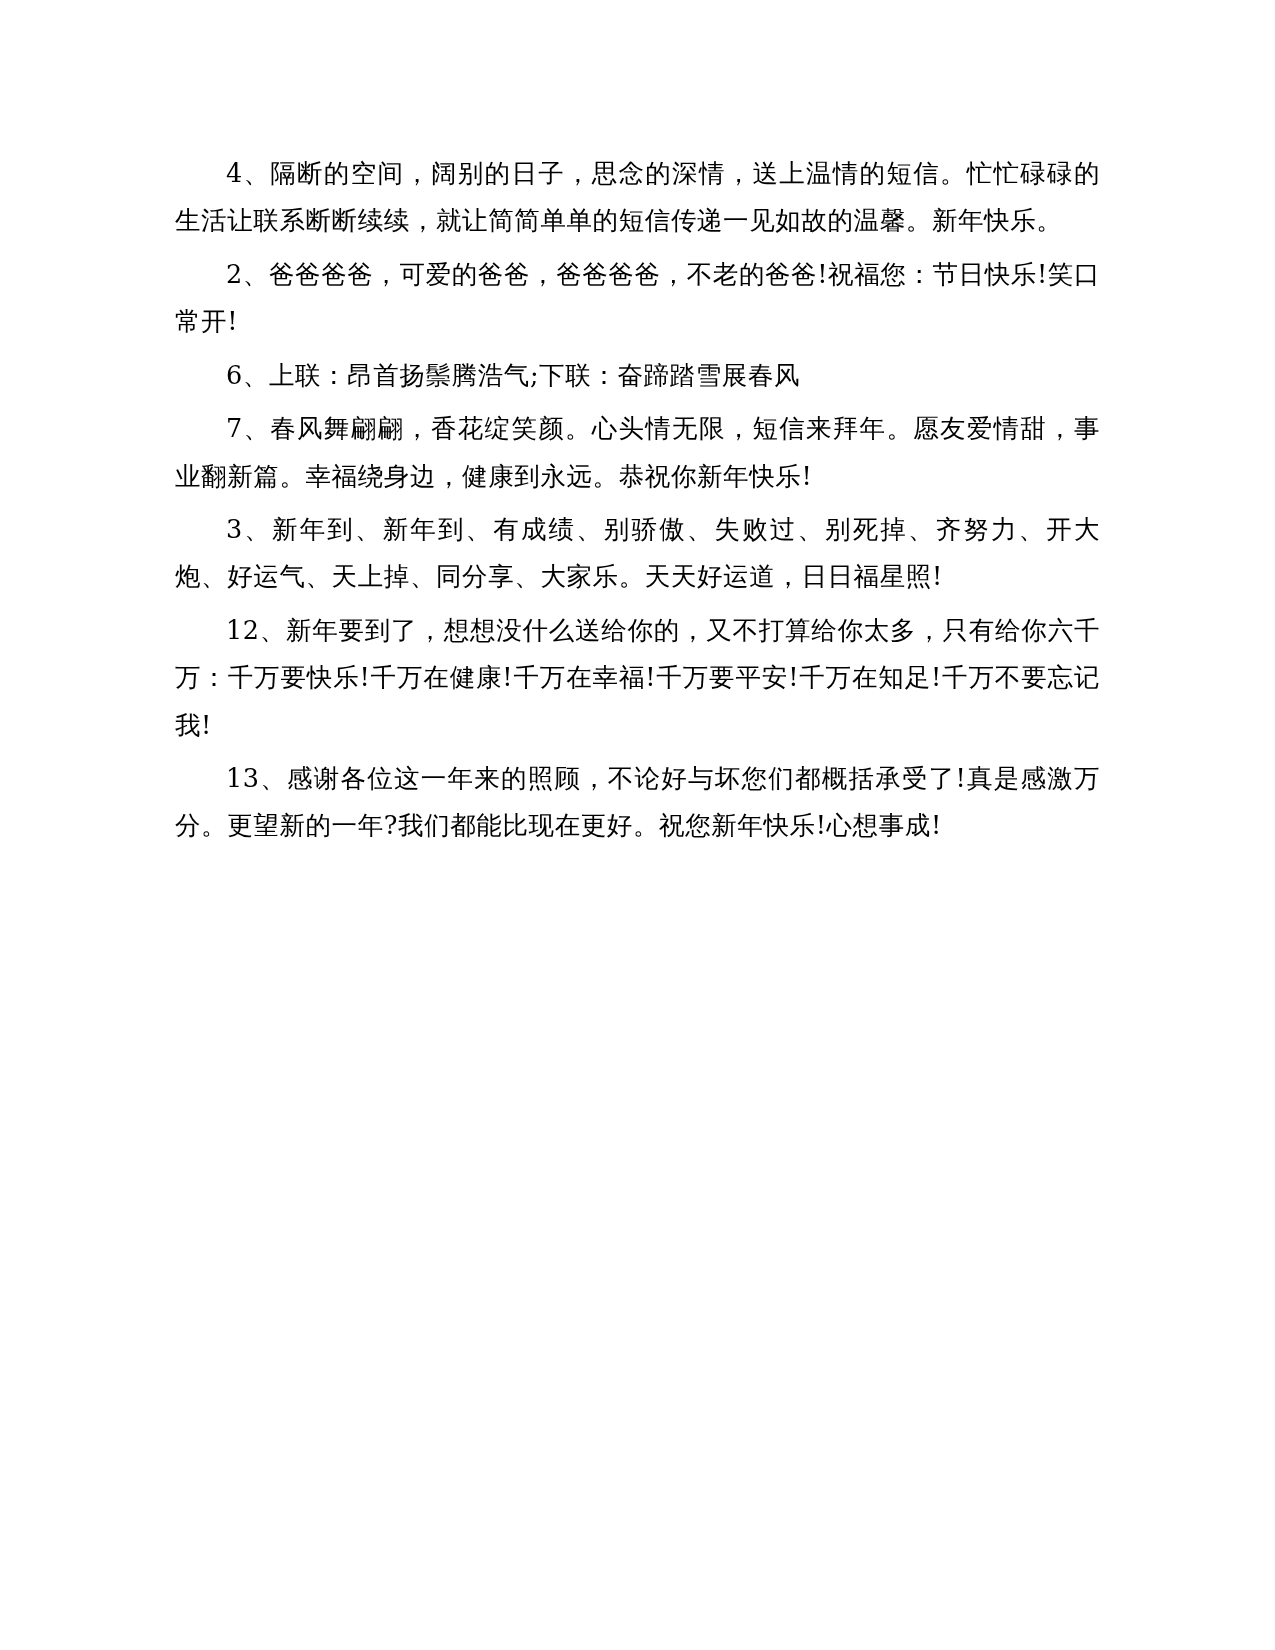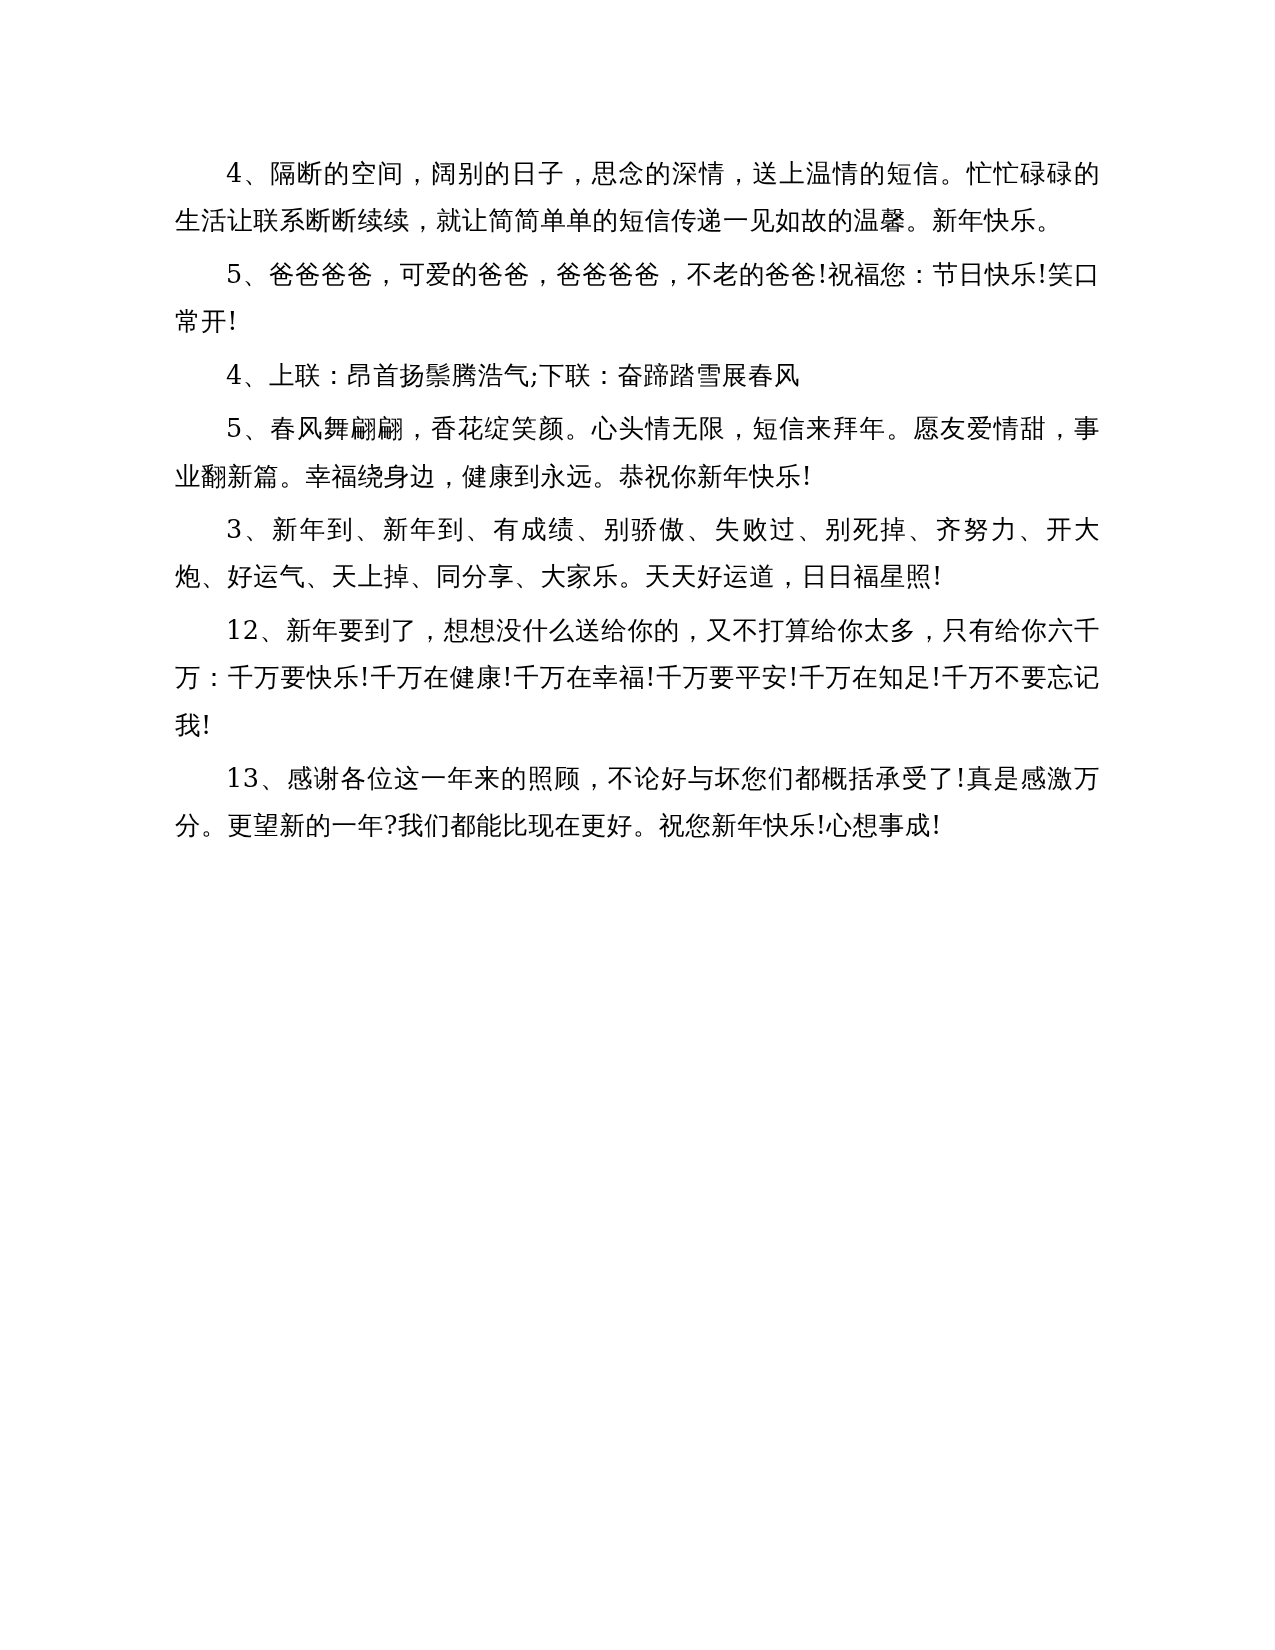--- a/index.html
+++ b/index.html
@@ -41,7 +41,7 @@
 <div class="page">
   <div class="doc-body">
     <p class="para">4、隔断的空间，阔别的日子，思念的深情，送上温情的短信。忙忙碌碌的生活让联系断断续续，就让简简单单的短信传递一见如故的温馨。新年快乐。</p>
-    <p class="para">5、爸爸爸爸，可爱的爸爸，爸爸爸爸，不老的爸爸!祝福您：节日快乐!笑口常开!</p>
+    <p class="para">2、爸爸爸爸，可爱的爸爸，爸爸爸爸，不老的爸爸!祝福您：节日快乐!笑口常开!</p>
     <p class="para">4、上联：昂首扬鬃腾浩气;下联：奋蹄踏雪展春风</p>
     <p class="para">5、春风舞翩翩，香花绽笑颜。心头情无限，短信来拜年。愿友爱情甜，事业翻新篇。幸福绕身边，健康到永远。恭祝你新年快乐!</p>
     <p class="para">3、新年到、新年到、有成绩、别骄傲、失败过、别死掉、齐努力、开大炮、好运气、天上掉、同分享、大家乐。天天好运道，日日福星照!</p>

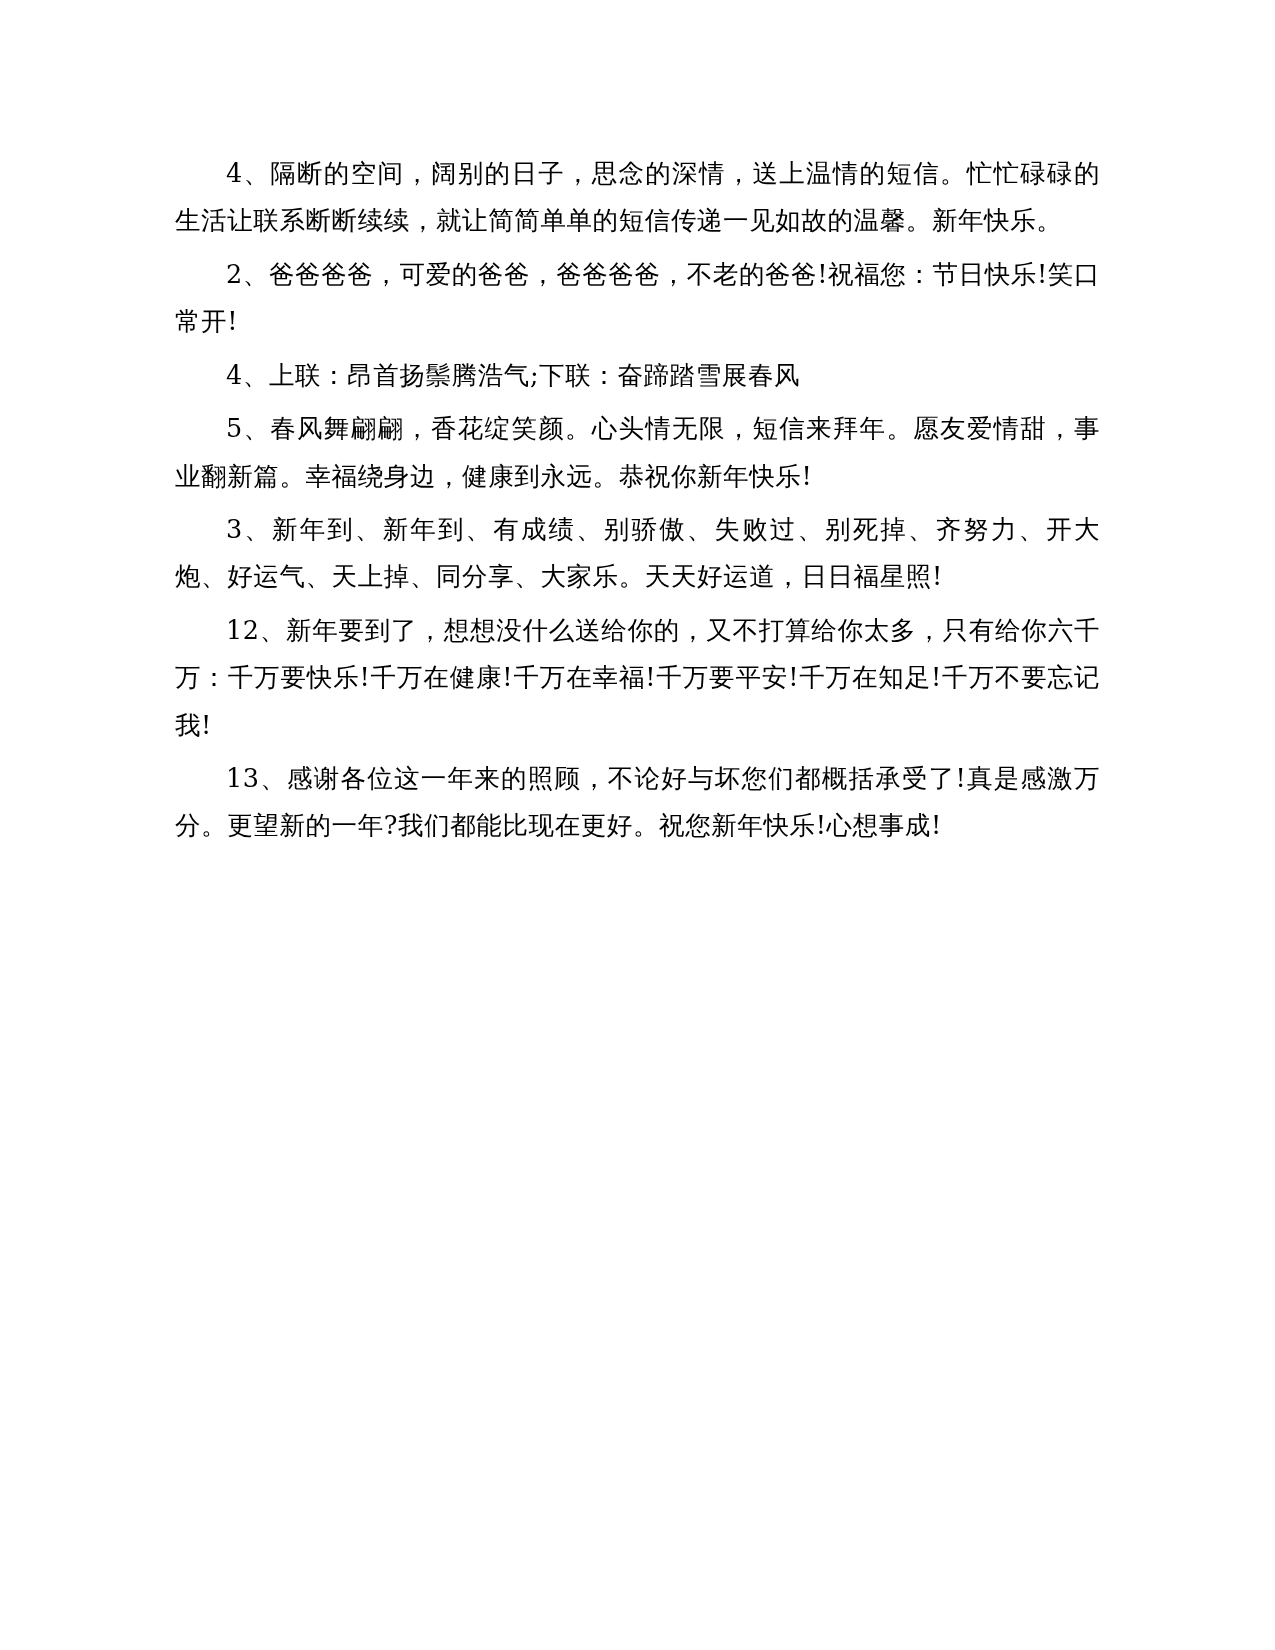--- a/index.html
+++ b/index.html
@@ -42,7 +42,7 @@
   <div class="doc-body">
     <p class="para">4、隔断的空间，阔别的日子，思念的深情，送上温情的短信。忙忙碌碌的生活让联系断断续续，就让简简单单的短信传递一见如故的温馨。新年快乐。</p>
     <p class="para">2、爸爸爸爸，可爱的爸爸，爸爸爸爸，不老的爸爸!祝福您：节日快乐!笑口常开!</p>
-    <p class="para">4、上联：昂首扬鬃腾浩气;下联：奋蹄踏雪展春风</p>
+    <p class="para">6、上联：昂首扬鬃腾浩气;下联：奋蹄踏雪展春风</p>
     <p class="para">5、春风舞翩翩，香花绽笑颜。心头情无限，短信来拜年。愿友爱情甜，事业翻新篇。幸福绕身边，健康到永远。恭祝你新年快乐!</p>
     <p class="para">3、新年到、新年到、有成绩、别骄傲、失败过、别死掉、齐努力、开大炮、好运气、天上掉、同分享、大家乐。天天好运道，日日福星照!</p>
     <p class="para">12、新年要到了，想想没什么送给你的，又不打算给你太多，只有给你六千万：千万要快乐!千万在健康!千万在幸福!千万要平安!千万在知足!千万不要忘记我!</p>

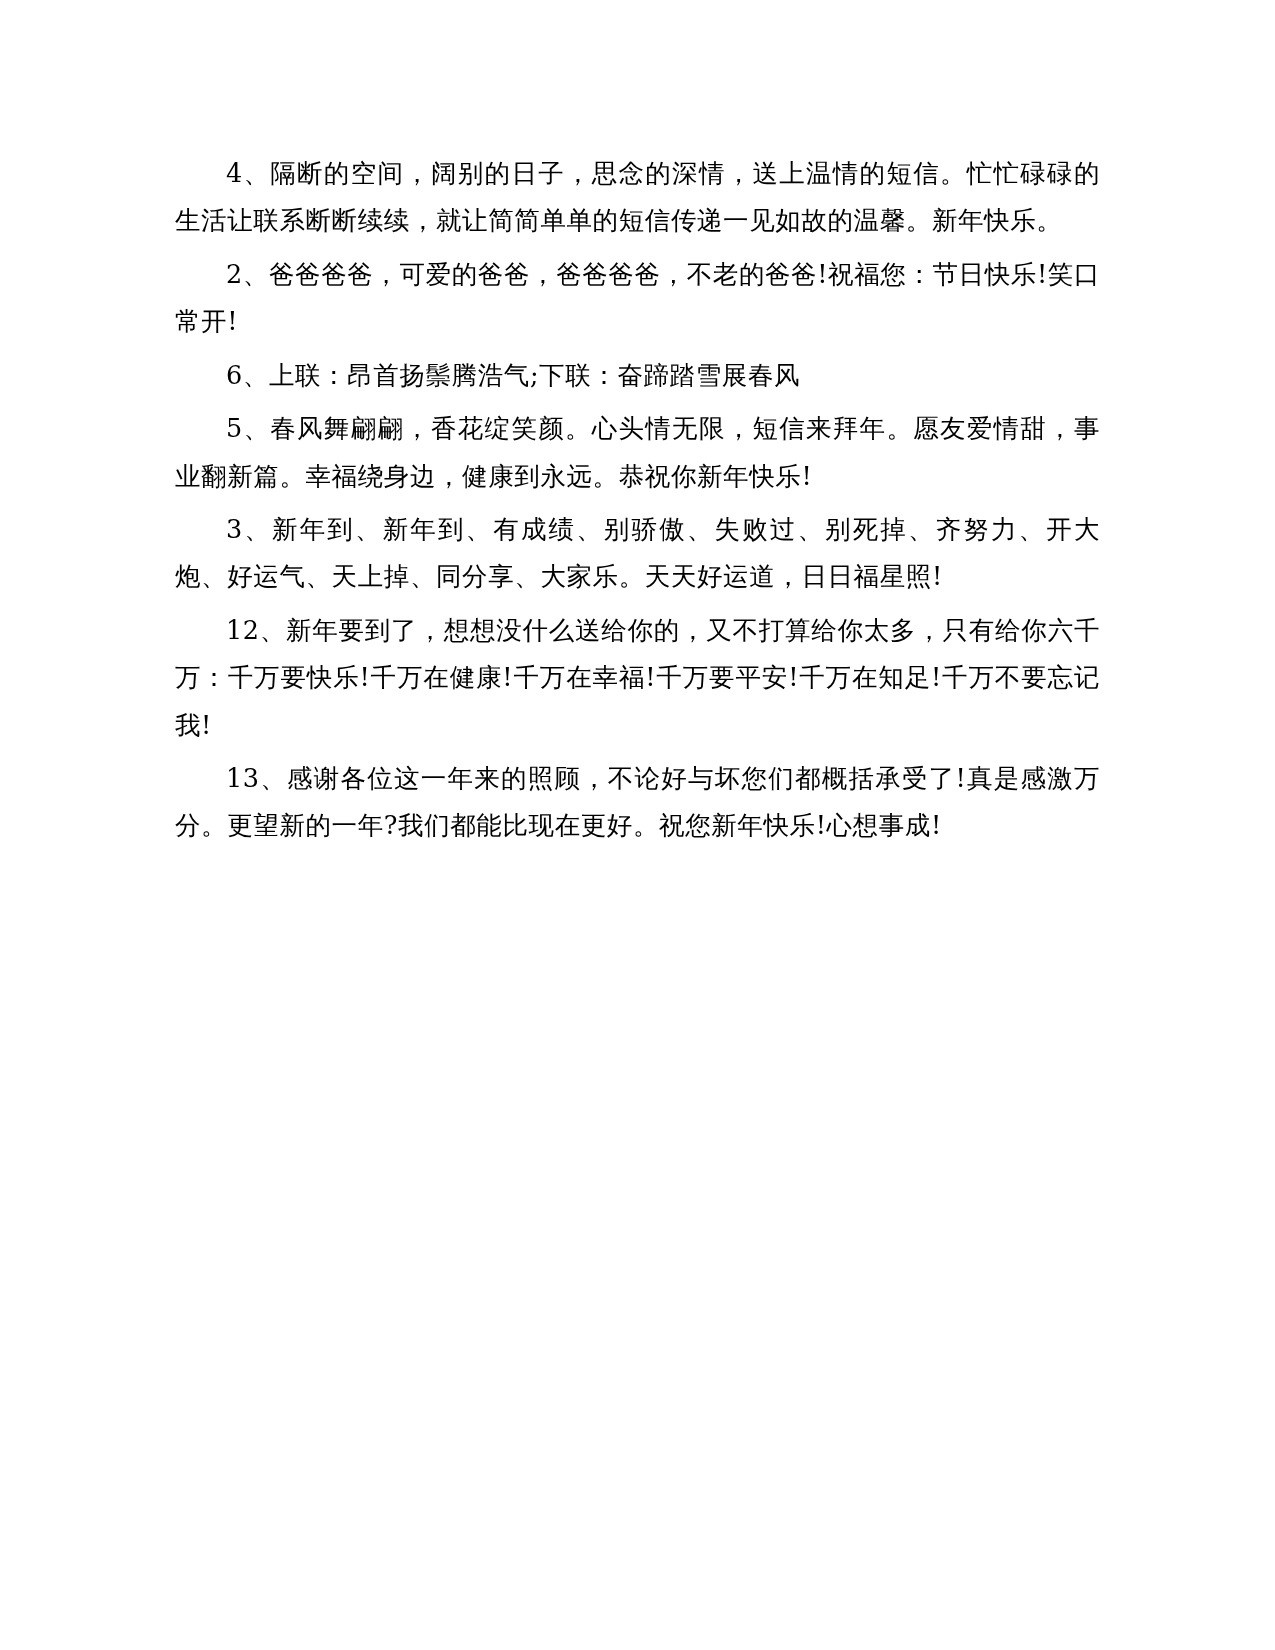--- a/index.html
+++ b/index.html
@@ -43,7 +43,7 @@
     <p class="para">4、隔断的空间，阔别的日子，思念的深情，送上温情的短信。忙忙碌碌的生活让联系断断续续，就让简简单单的短信传递一见如故的温馨。新年快乐。</p>
     <p class="para">2、爸爸爸爸，可爱的爸爸，爸爸爸爸，不老的爸爸!祝福您：节日快乐!笑口常开!</p>
     <p class="para">6、上联：昂首扬鬃腾浩气;下联：奋蹄踏雪展春风</p>
-    <p class="para">5、春风舞翩翩，香花绽笑颜。心头情无限，短信来拜年。愿友爱情甜，事业翻新篇。幸福绕身边，健康到永远。恭祝你新年快乐!</p>
+    <p class="para">7、春风舞翩翩，香花绽笑颜。心头情无限，短信来拜年。愿友爱情甜，事业翻新篇。幸福绕身边，健康到永远。恭祝你新年快乐!</p>
     <p class="para">3、新年到、新年到、有成绩、别骄傲、失败过、别死掉、齐努力、开大炮、好运气、天上掉、同分享、大家乐。天天好运道，日日福星照!</p>
     <p class="para">12、新年要到了，想想没什么送给你的，又不打算给你太多，只有给你六千万：千万要快乐!千万在健康!千万在幸福!千万要平安!千万在知足!千万不要忘记我!</p>
     <p class="para">13、感谢各位这一年来的照顾，不论好与坏您们都概括承受了!真是感激万分。更望新的一年?我们都能比现在更好。祝您新年快乐!心想事成!</p>

